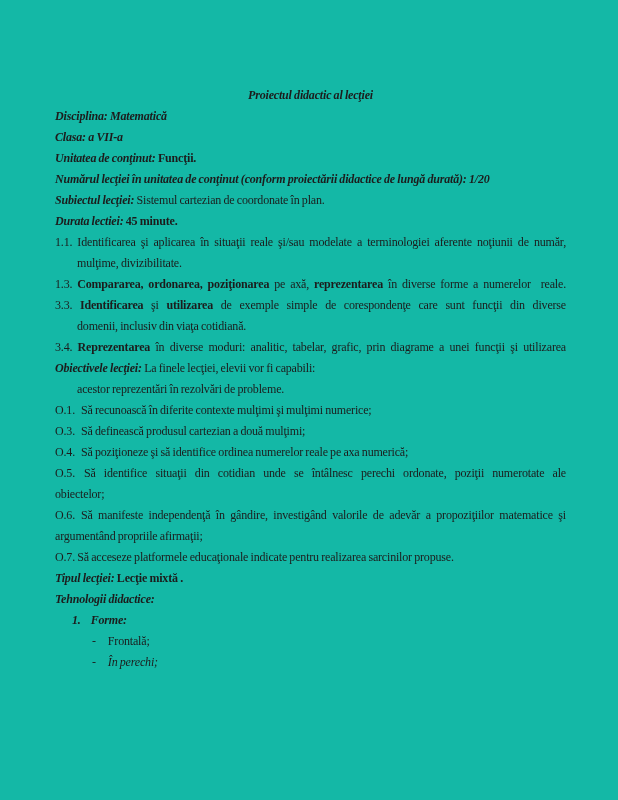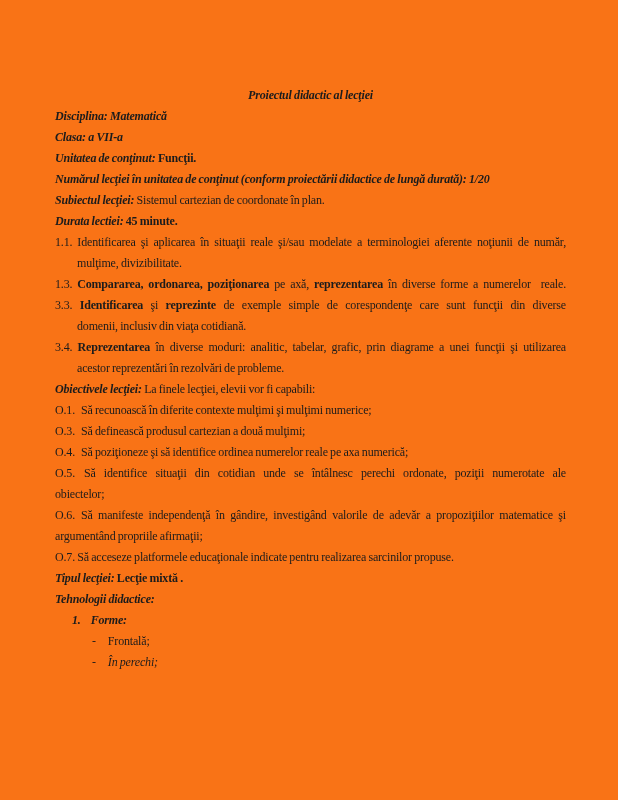--- a/index.html
+++ b/index.html
@@ -45,7 +45,7 @@
 </head>
 <body>
 
-<div class="page" style="background: #f97316; color: rgb(28, 28, 28);">
+<div class="page" style="background: #14b8a6; color: rgb(28, 28, 28);">
     <div class="line center"><span class="b i">Proiectul didactic al lecţiei</span></div>
     <div class="line"><span class="b i">Disciplina: Matematică</span></div>
     <div class="line"><span class="b i">Clasa: a VII-a</span></div>

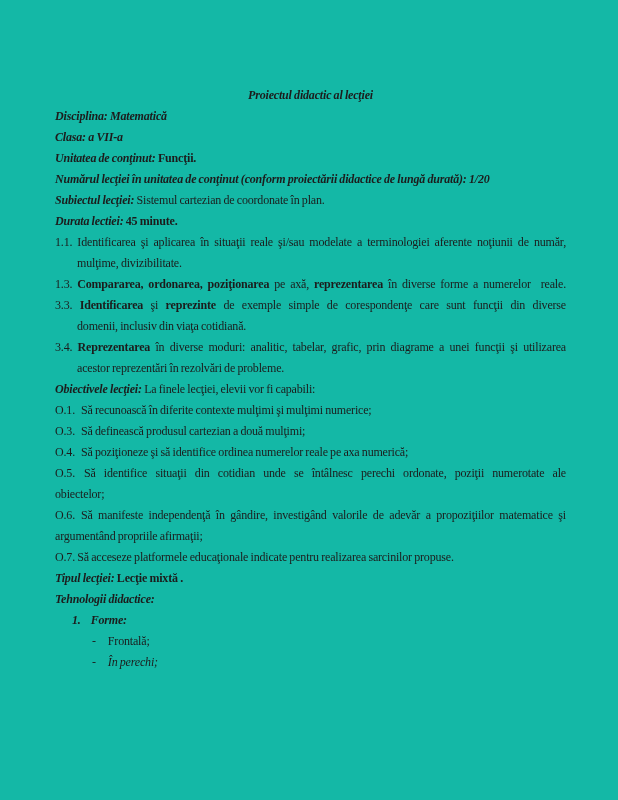--- a/index.html
+++ b/index.html
@@ -56,7 +56,7 @@
     <div class="line justify"><span>1.1. Identificarea şi aplicarea în situaţii reale şi/sau modelate a terminologiei aferente noţiunii de număr,</span></div>
     <div class="line" style="padding-left: 22px;"><span>mulţime, divizibilitate.</span></div>
     <div class="line justify"><span>1.3. </span><span class="b">Compararea, ordonarea, poziţionarea</span><span> pe axă, </span><span class="b">reprezentarea</span><span> în diverse forme a numerelor&nbsp; reale.</span></div>
-    <div class="line justify"><span>3.3. </span><span class="b">Identificarea</span><span> şi </span><span class="b">reprezinte</span><span> de exemple simple de corespondenţe care sunt funcţii din diverse</span></div>
+    <div class="line justify"><span>3.3. </span><span class="b">Identificarea</span><span> şi </span><span class="b">utilizarea</span><span> de exemple simple de corespondenţe care sunt funcţii din diverse</span></div>
     <div class="line" style="padding-left: 22px;"><span>domenii, inclusiv din viaţa cotidiană.</span></div>
     <div class="line justify"><span>3.4. </span><span class="b">Reprezentarea</span><span> în diverse moduri: analitic, tabelar, grafic, prin diagrame a unei funcţii şi utilizarea</span></div>
     <div class="line" style="padding-left: 22px;"><span>acestor reprezentări în rezolvări de probleme.</span></div>

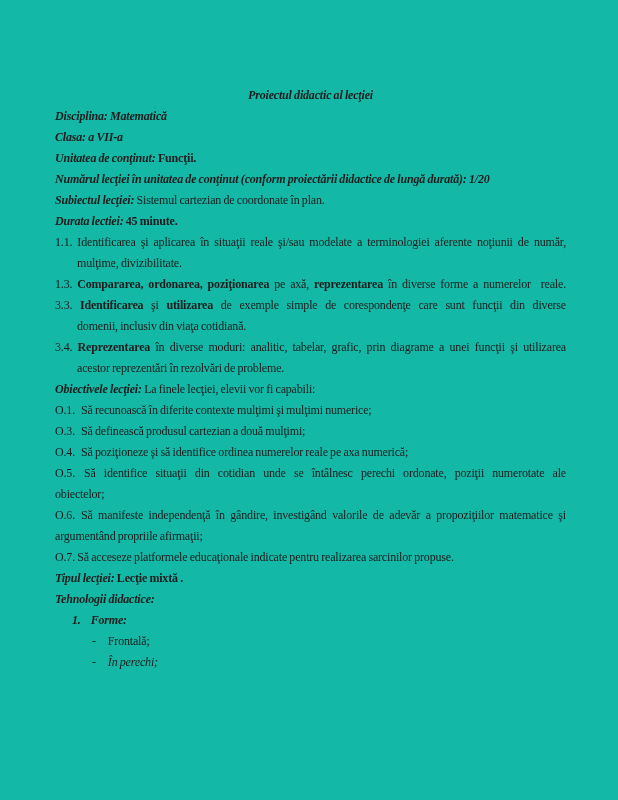--- a/index.html
+++ b/index.html
@@ -59,8 +59,8 @@
     <div class="line justify"><span>3.3. </span><span class="b">Identificarea</span><span> şi </span><span class="b">utilizarea</span><span> de exemple simple de corespondenţe care sunt funcţii din diverse</span></div>
     <div class="line" style="padding-left: 22px;"><span>domenii, inclusiv din viaţa cotidiană.</span></div>
     <div class="line justify"><span>3.4. </span><span class="b">Reprezentarea</span><span> în diverse moduri: analitic, tabelar, grafic, prin diagrame a unei funcţii şi utilizarea</span></div>
+    <div class="line"><span class="b i">Obiectivele lecţiei:</span><span> La finele lecţiei, elevii vor fi capabili:</span></div>
     <div class="line" style="padding-left: 22px;"><span>acestor reprezentări în rezolvări de probleme.</span></div>
-    <div class="line"><span class="b i">Obiectivele lecţiei:</span><span> La finele lecţiei, elevii vor fi capabili:</span></div>
     <div class="line"><span style="padding-right: 6px;">O.1.</span><span>Să recunoască în diferite contexte mulţimi şi mulţimi numerice;</span></div>
     <div class="line"><span style="padding-right: 6px;">O.3.</span><span>Să definească produsul cartezian a două mulţimi;</span></div>
     <div class="line"><span style="padding-right: 6px;">O.4.</span><span>Să poziţioneze şi să identifice ordinea numerelor reale pe axa numerică;</span></div>

